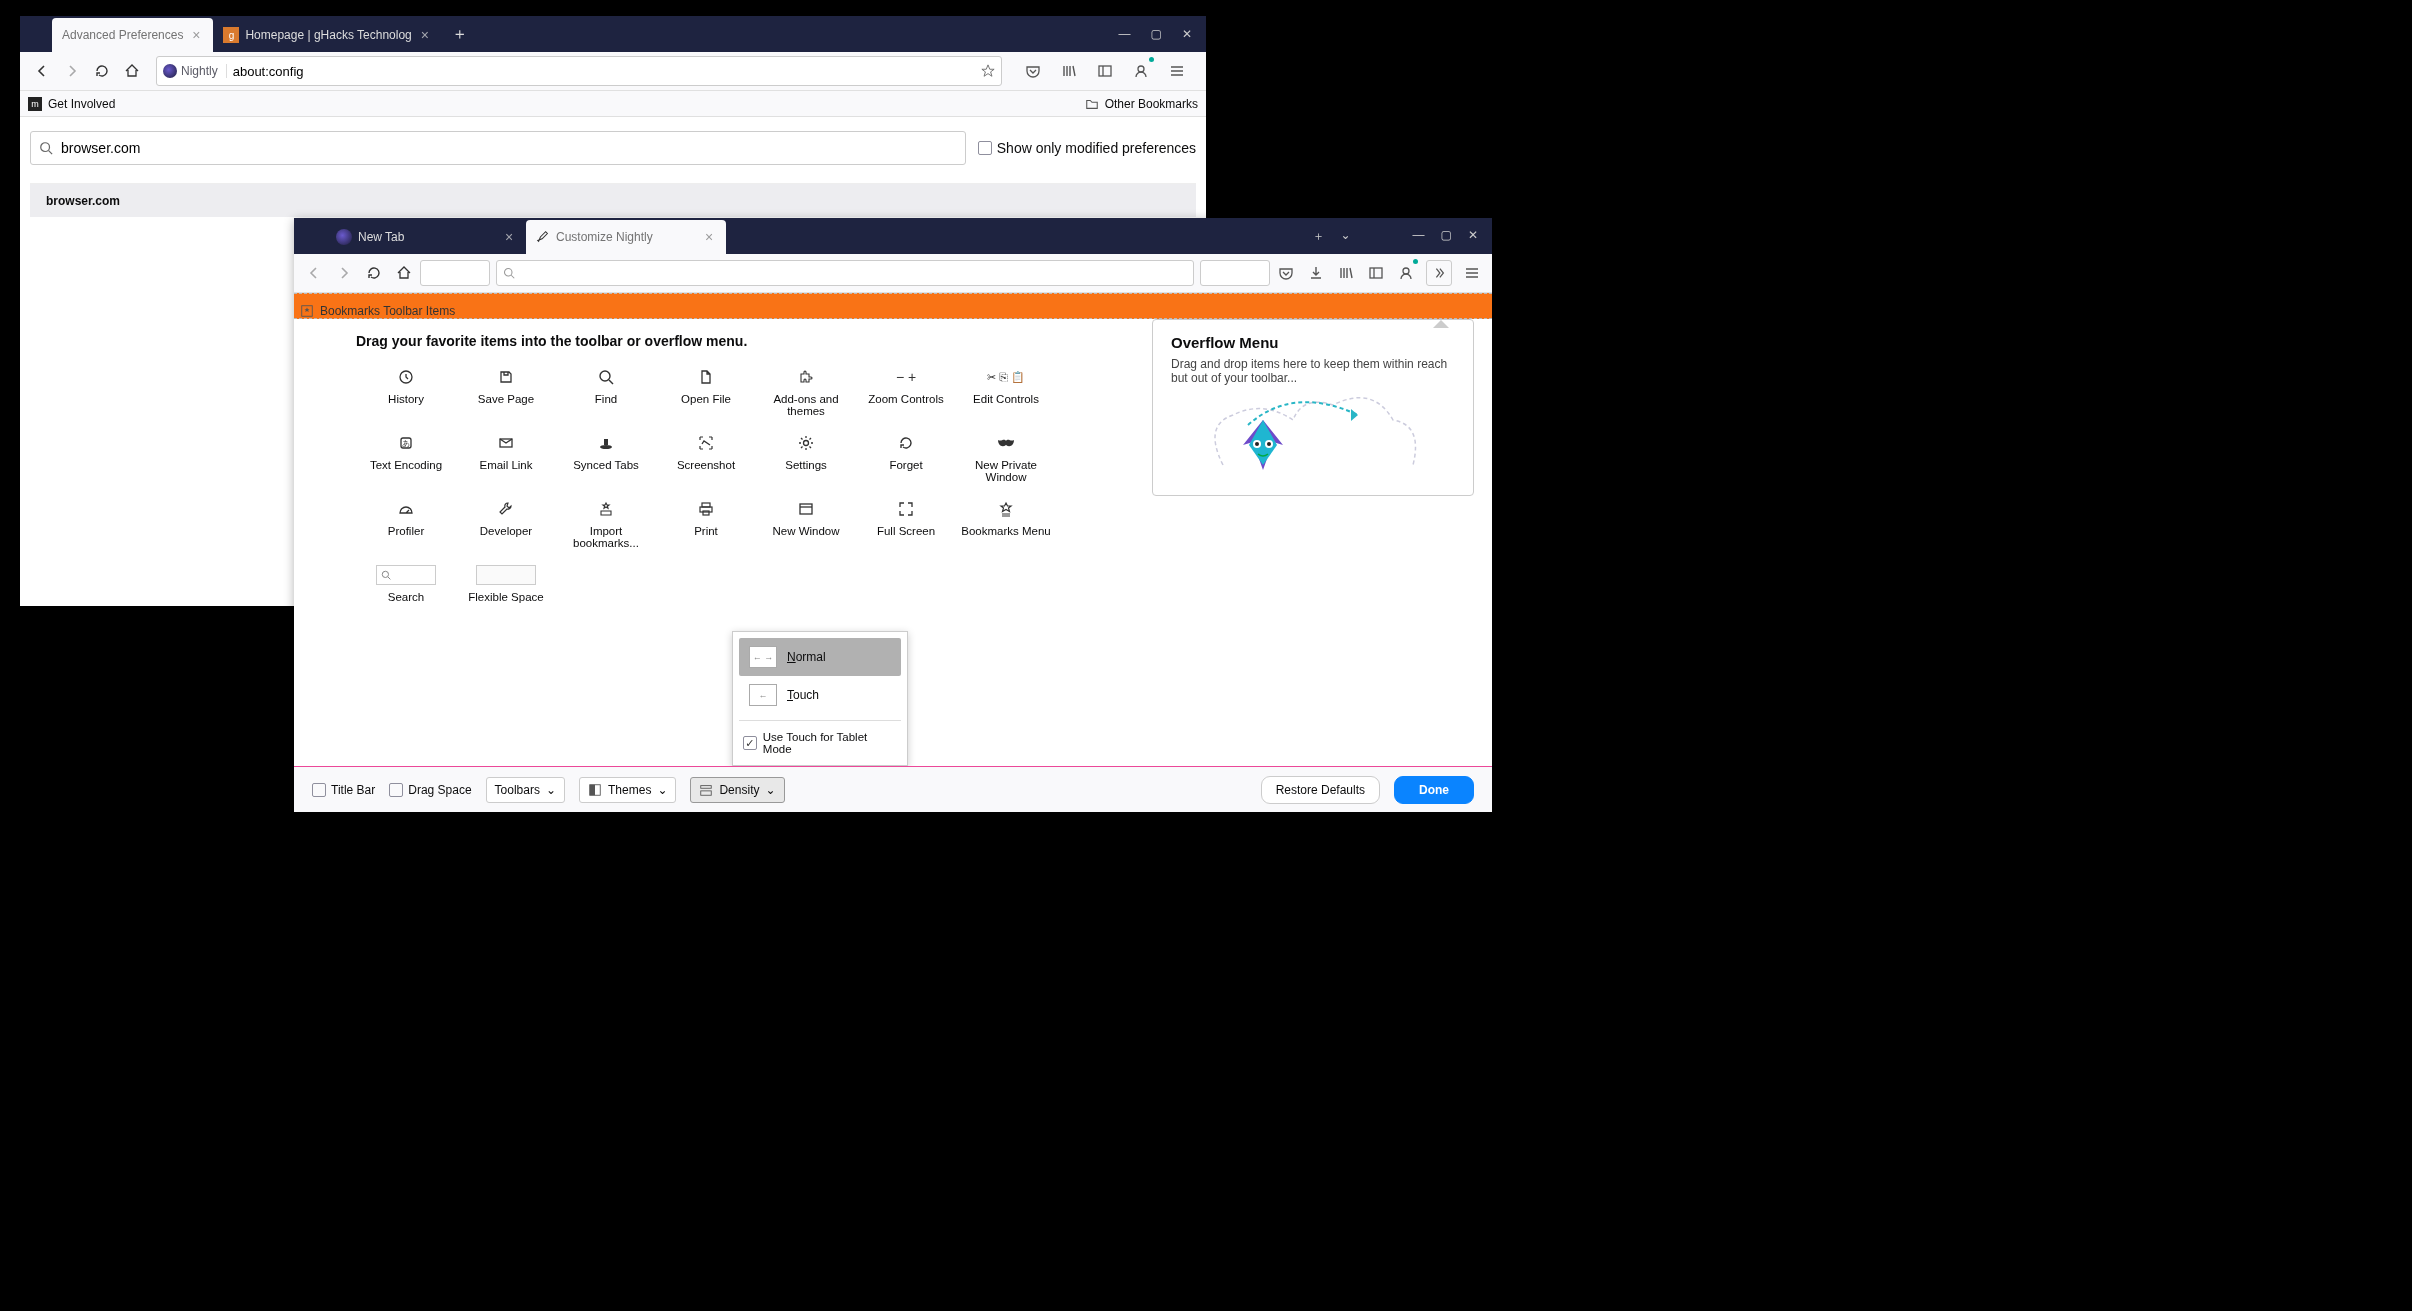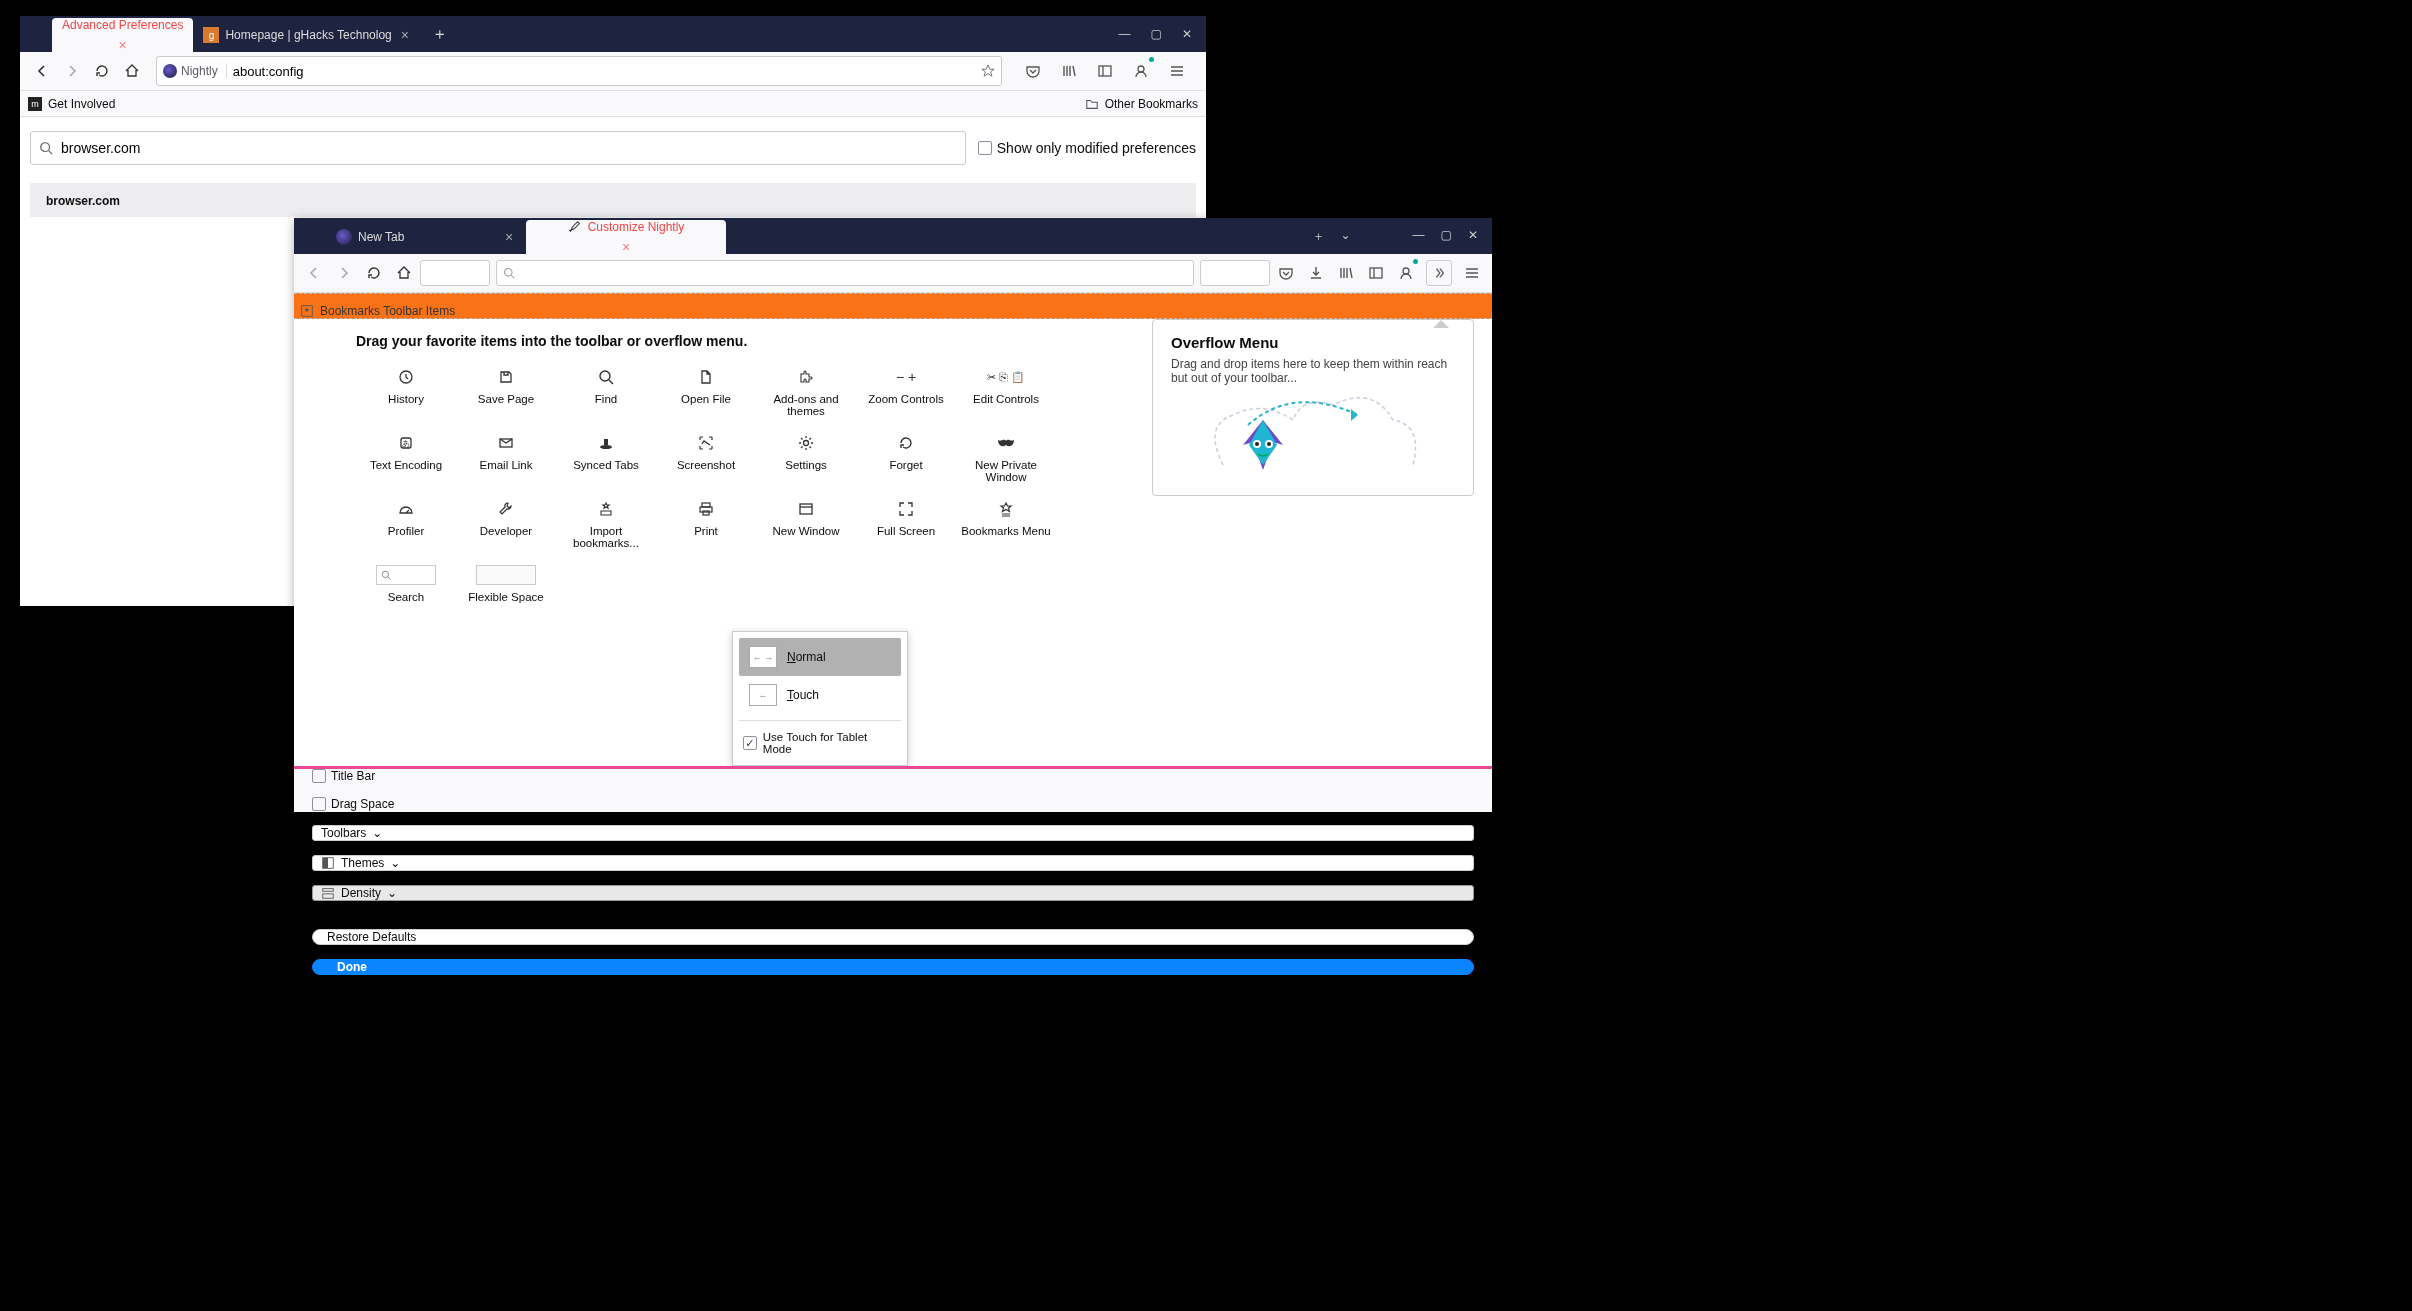--- a/index.html
+++ b/index.html
@@ -39,7 +39,7 @@
   margin-top: 2px;
   gap: 6px;
 }
-.tab.active { background: #f9f9fb; color: #ef4444; flex-direction: column; }
+.tab.active { background: #f9f9fb; color: #737373; }
 .tab.inactive { color: #ddd; }
 .tab .close { width: 14px; height: 14px; display: flex; align-items: center; justify-content: center; cursor: pointer; font-size: 14px; opacity: 0.7; }
 .favicon { width: 16px; height: 16px; display: flex; align-items: center; justify-content: center; }

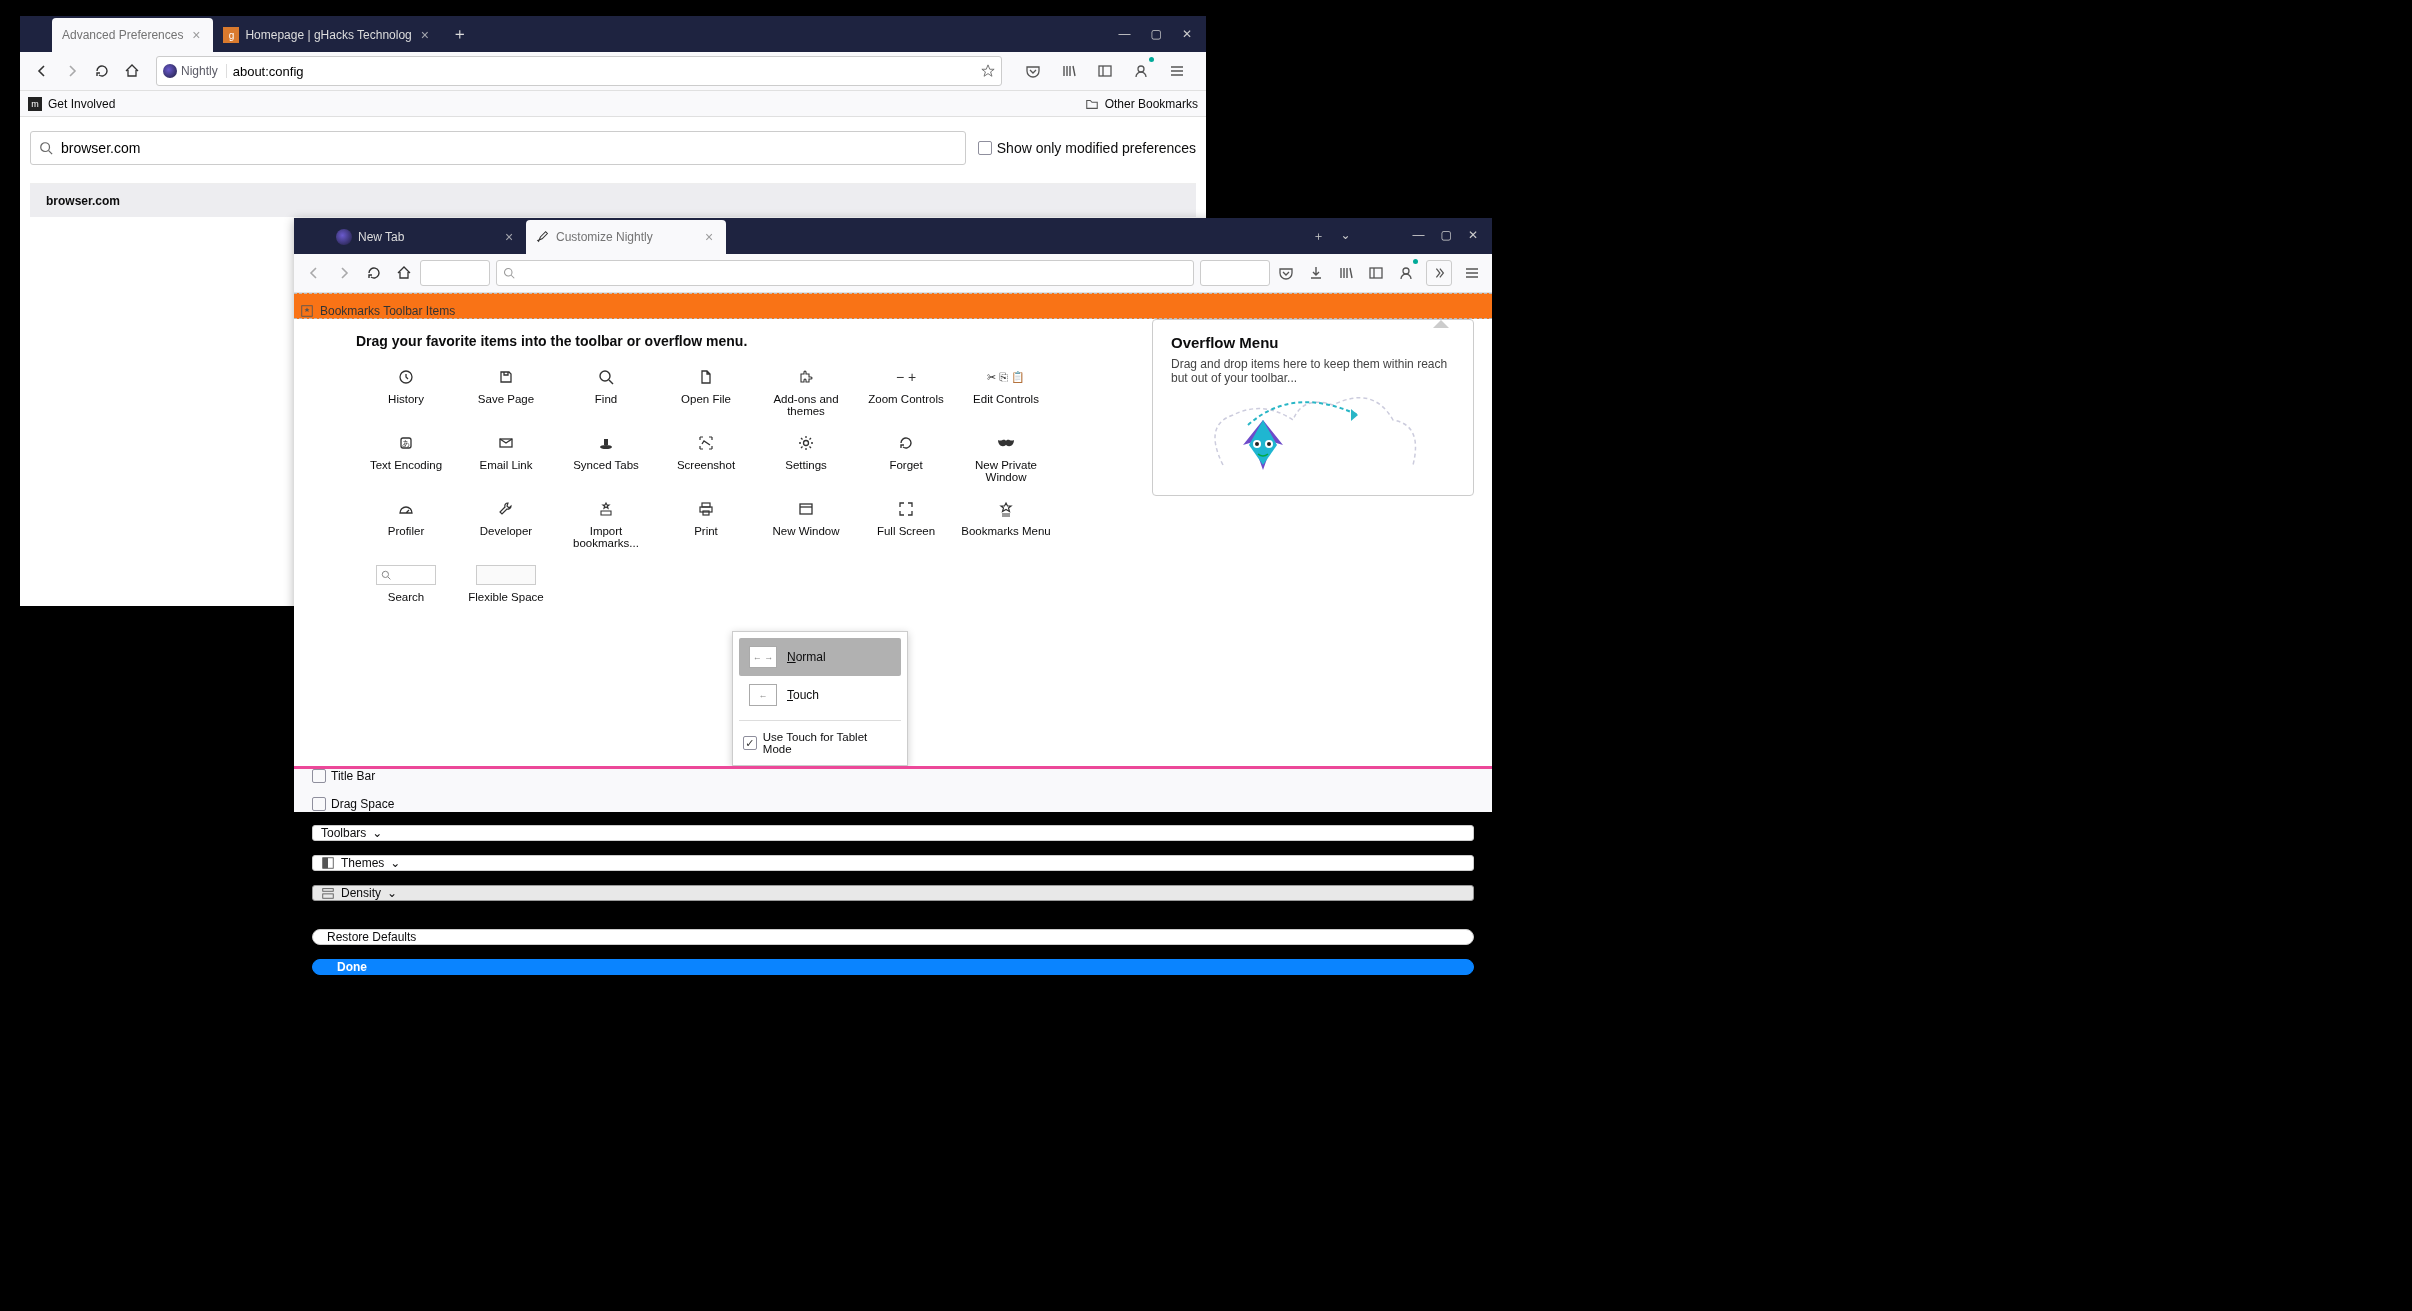--- a/index.html
+++ b/index.html
@@ -210,8 +210,8 @@
 
 .bottom-bar {
   position: absolute; left: 0; right: 0; bottom: 0;
-  height: 46px; background: #f9f9fb; border-top: 3px solid #ec4899;
-  display: flex; padding: 0 18px; gap: 14px; flex-direction: column;
+  height: 46px; background: #f9f9fb; border-top: 1px solid #ec4899;
+  display: flex; align-items: center; padding: 0 18px; gap: 14px;
 }
 .chk-inline { display: flex; align-items: center; gap: 5px; font-size: 12px; }
 .dropdown {

